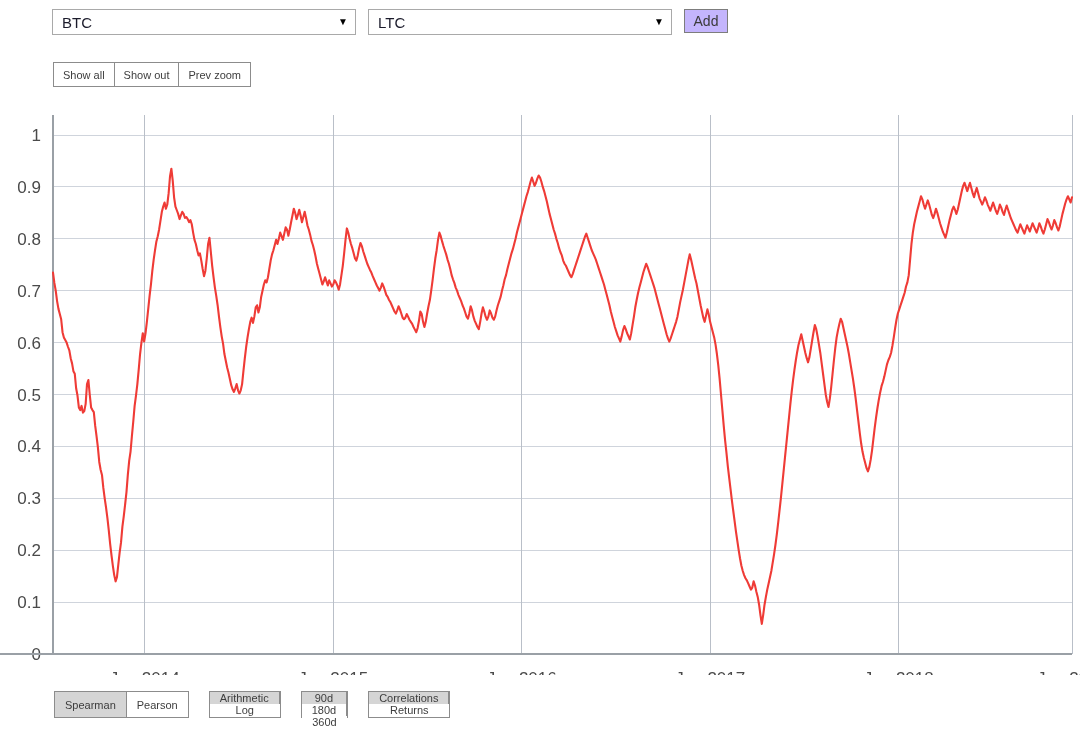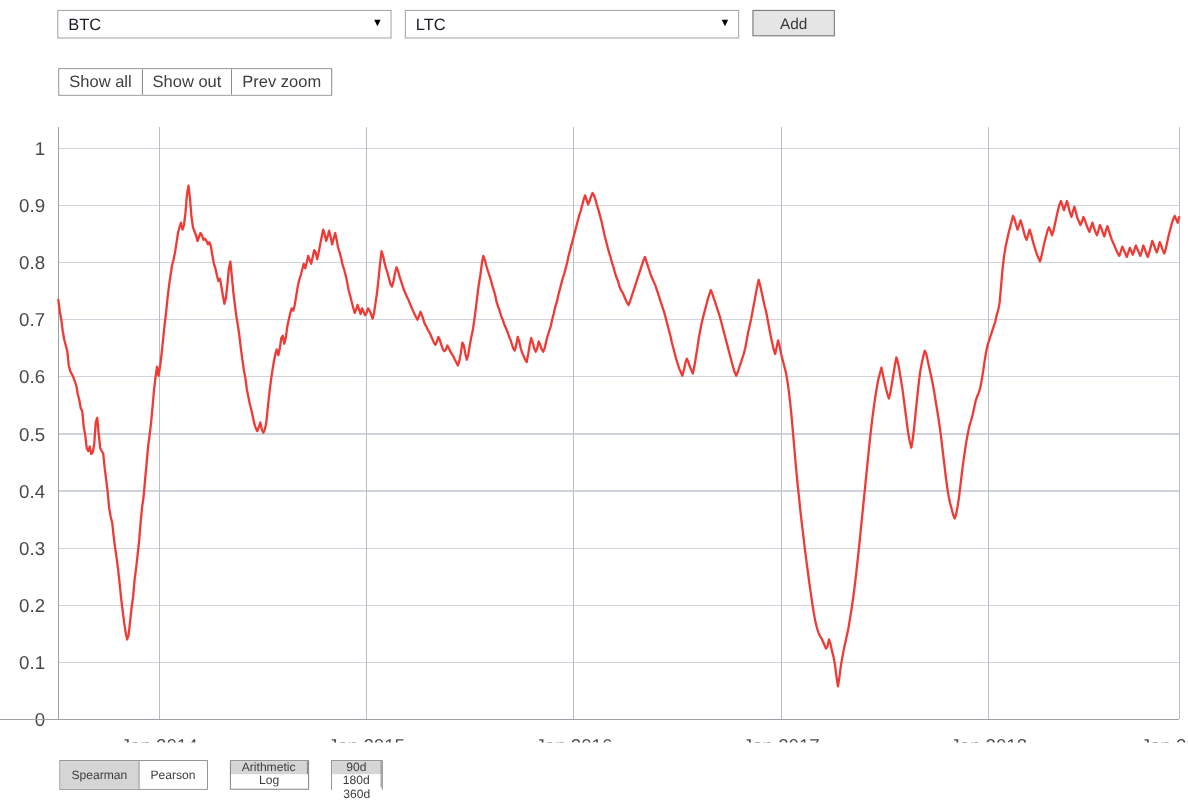--- a/index.html
+++ b/index.html
@@ -47,9 +47,9 @@
   .add-btn {
     height: 24px;
     min-width: 44px;
-    padding: 0 24px;
+    padding: 0 8px;
     border: 1px solid #7d7d7d;
-    background: #e5e5e5;
+    background: #c4b5fd;
     font-size: 14px;
     color: #3a3a3a;
     font-family: "Liberation Sans", sans-serif;

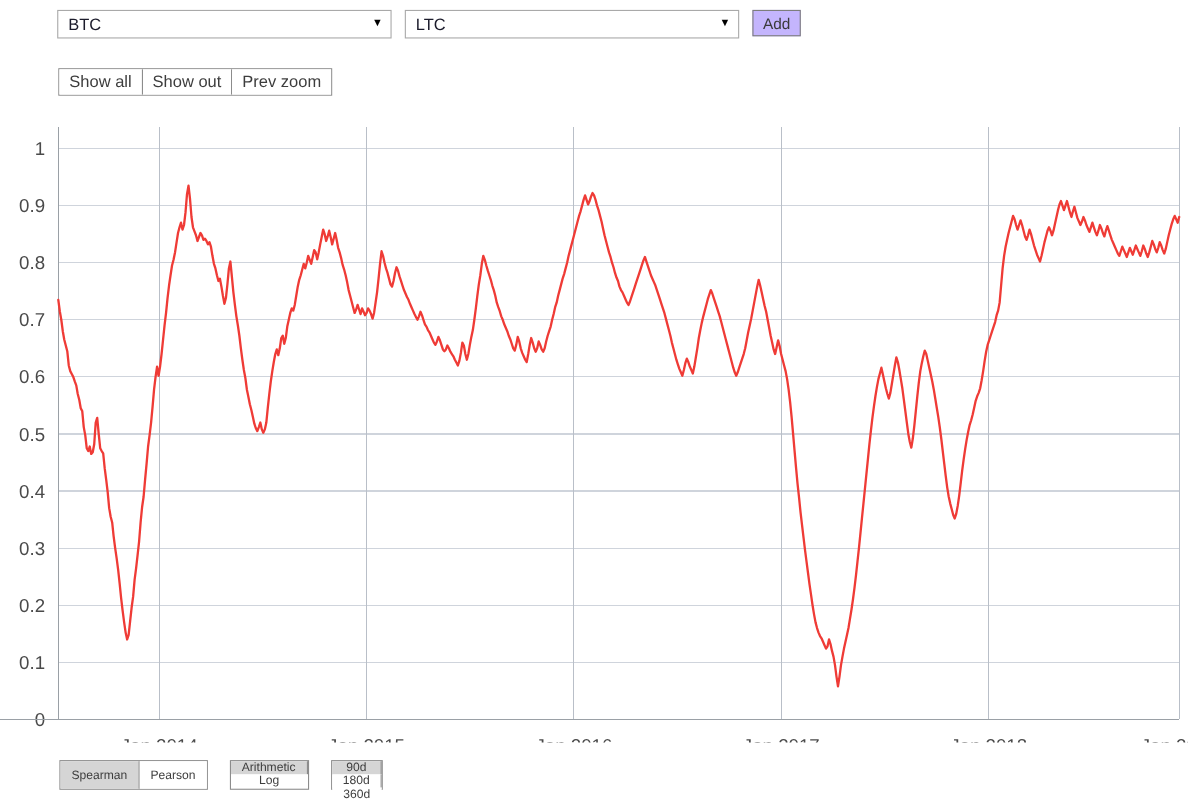--- a/index.html
+++ b/index.html
@@ -78,7 +78,7 @@
     align-items: center;
     justify-content: center;
     padding: 0 9px;
-    font-size: 15px;
+    font-size: 11px;
     color: #3d3d3d;
     background: #ffffff;
     border-right: 1px solid #8c8c8c;

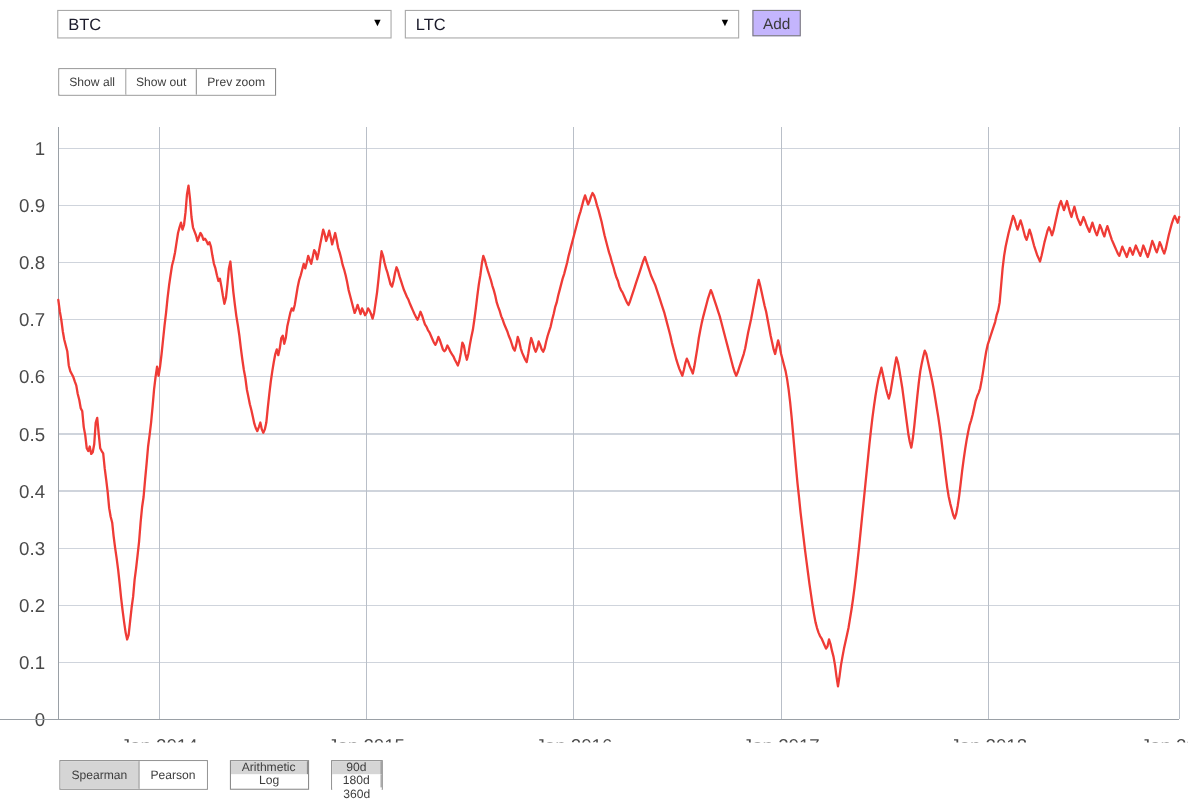--- a/index.html
+++ b/index.html
@@ -189,6 +189,10 @@
     <div class="gbtn">180d</div>
     <div class="gbtn">360d</div>
   </div>
+  <div class="btn-group">
+    <div class="gbtn selected">Correlations</div>
+    <div class="gbtn">Returns</div>
+  </div>
 </div>
 
 </body></html>

